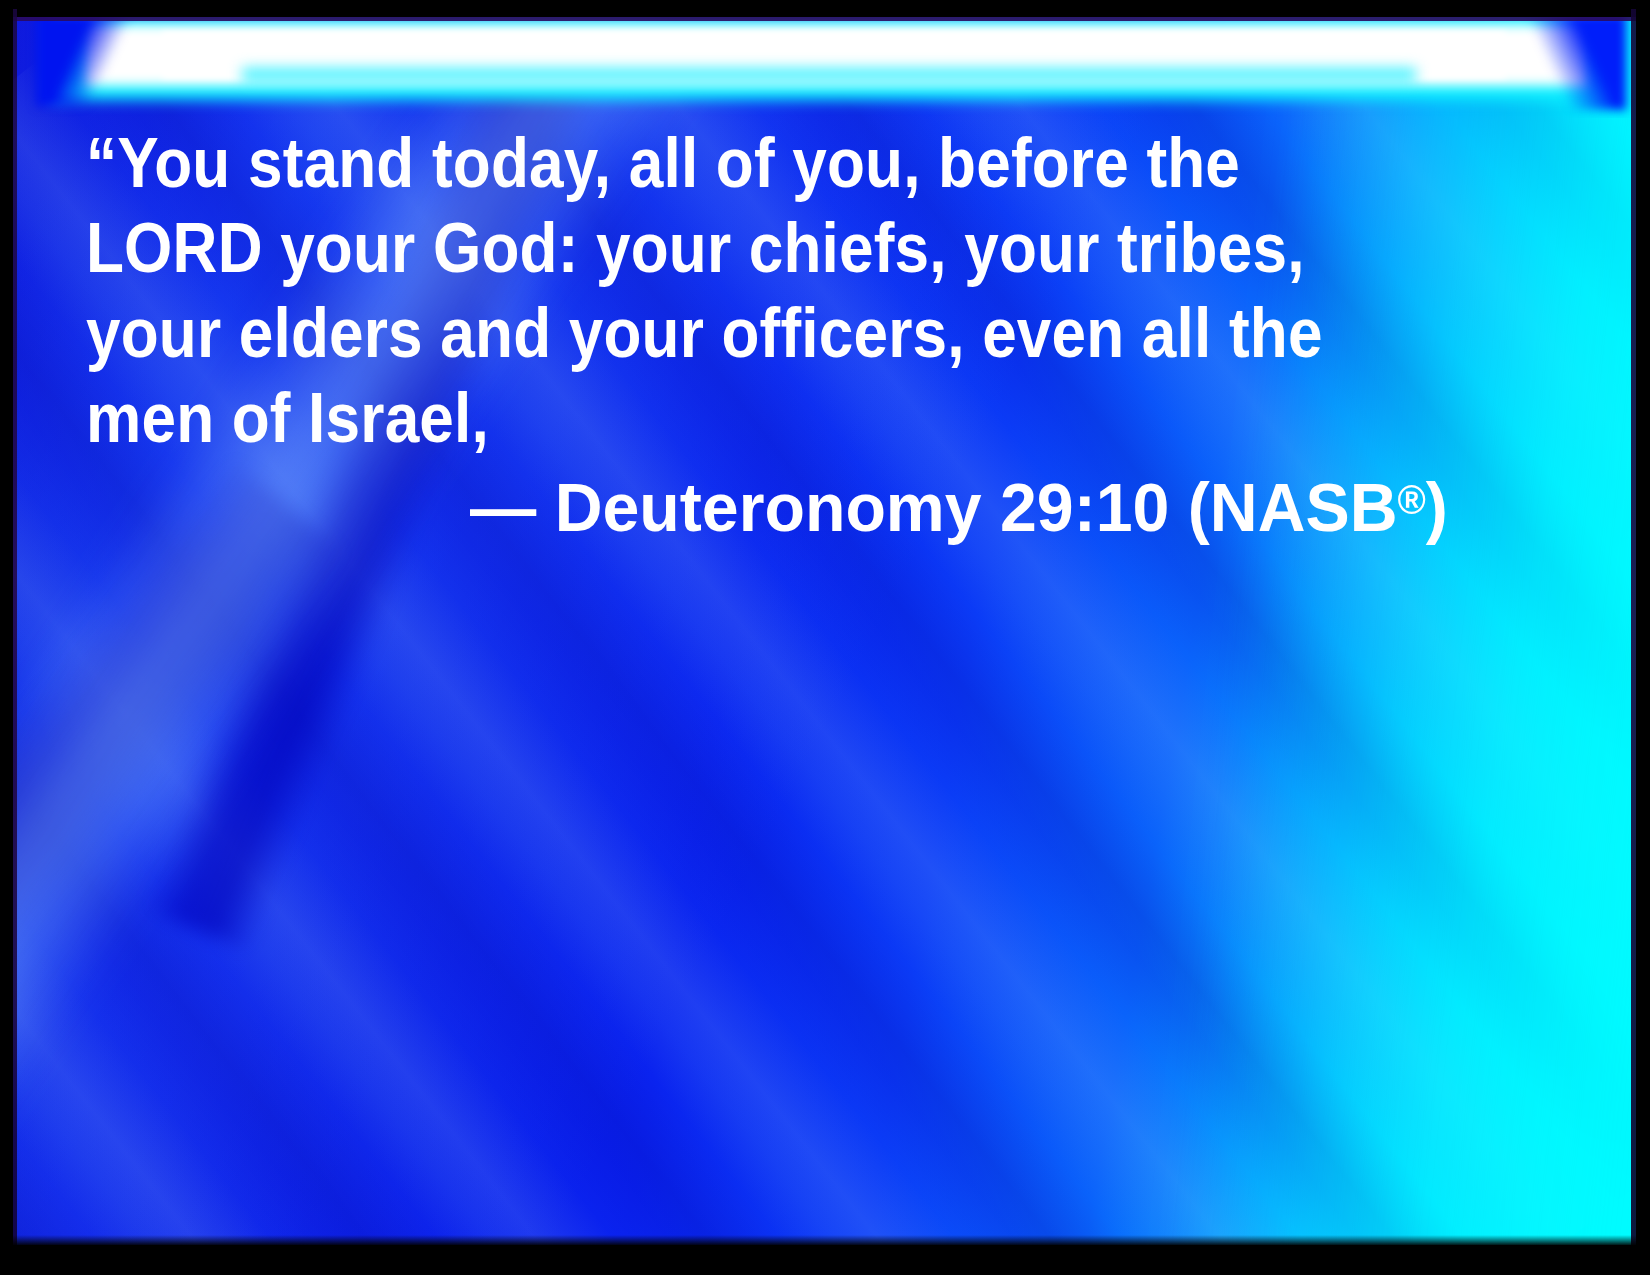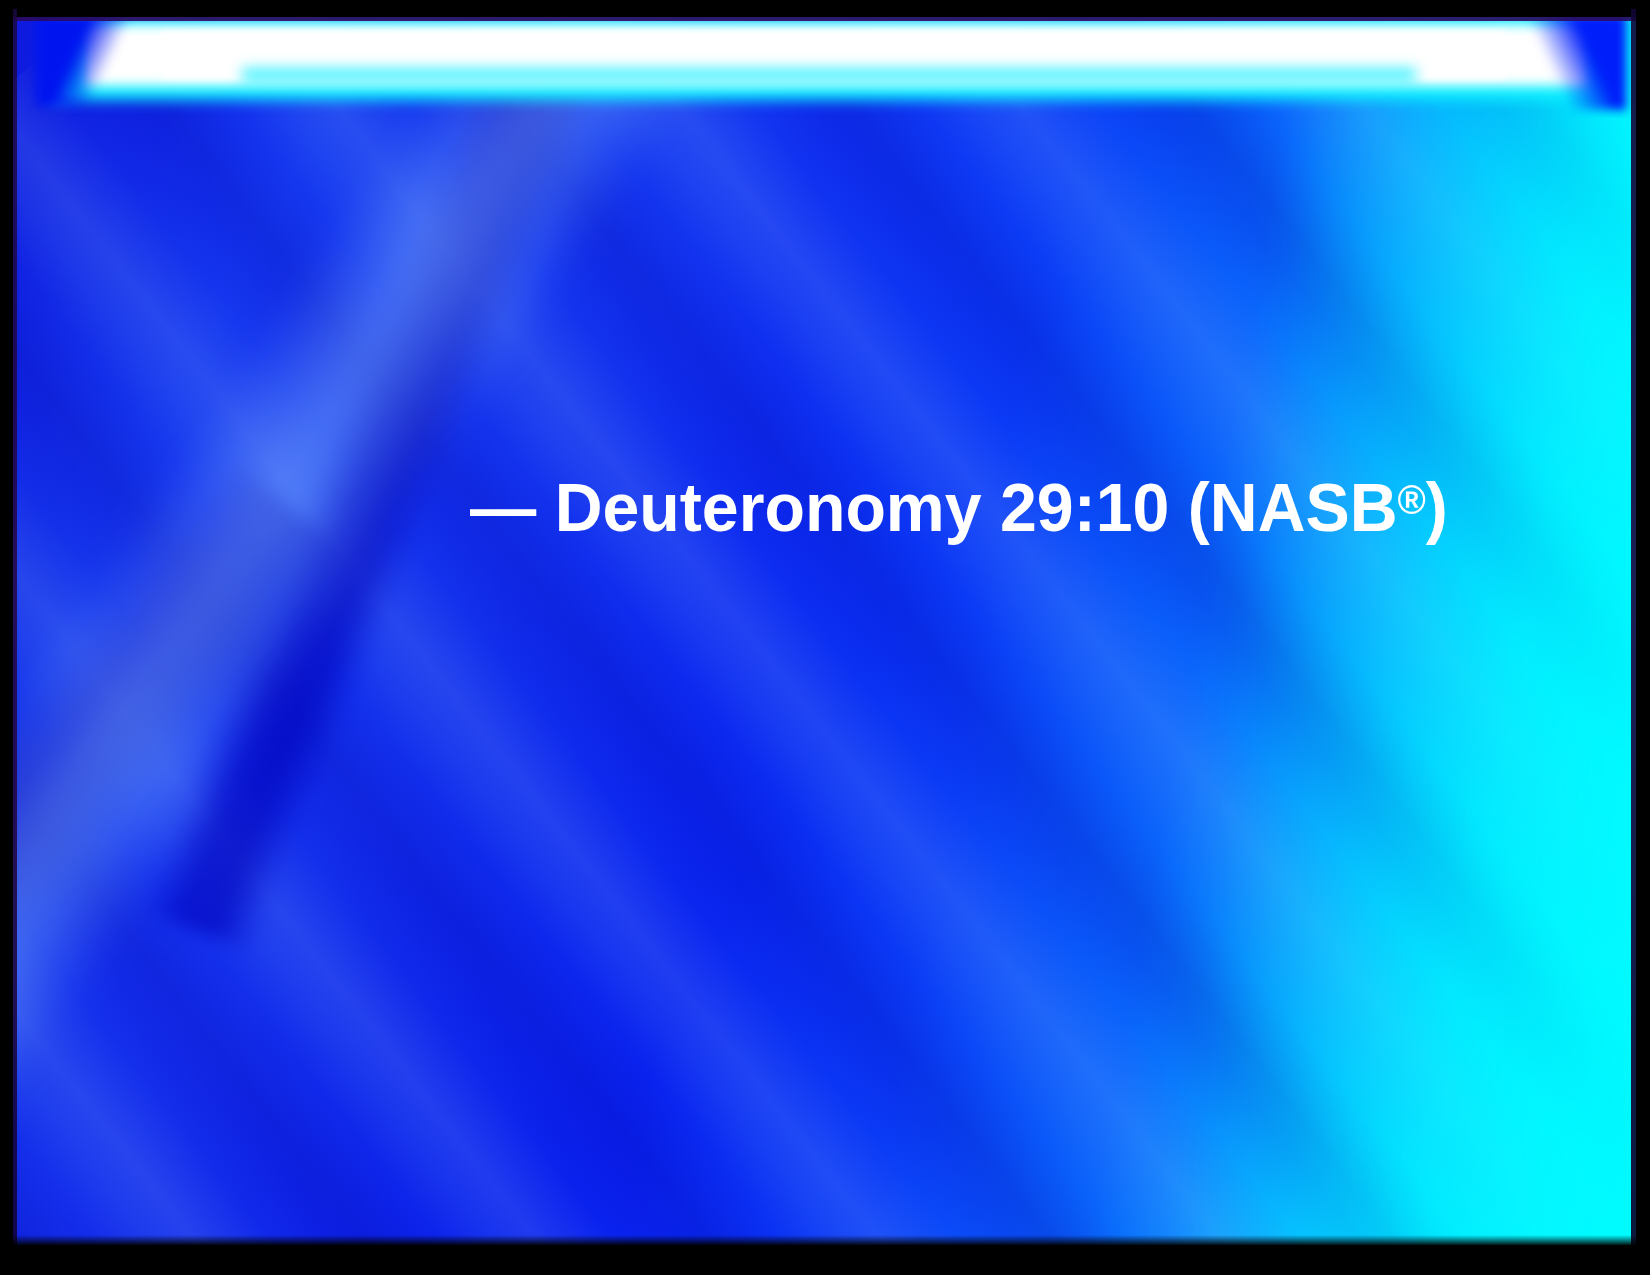--- a/index.html
+++ b/index.html
@@ -293,6 +293,12 @@
 
   </div>
 
+  <div id="verse-block">
+    <div class="verse-line">“You stand today, all of you, before the</div>
+    <div class="verse-line">LORD your God: your chiefs, your tribes,</div>
+    <div class="verse-line">your elders and your officers, even all the</div>
+    <div class="verse-line">men of Israel,</div>
+  </div>
 
   <div id="attribution"><span>— Deuteronomy 29:10 (NASB</span><span class="reg">®</span><span>)</span></div>
 

